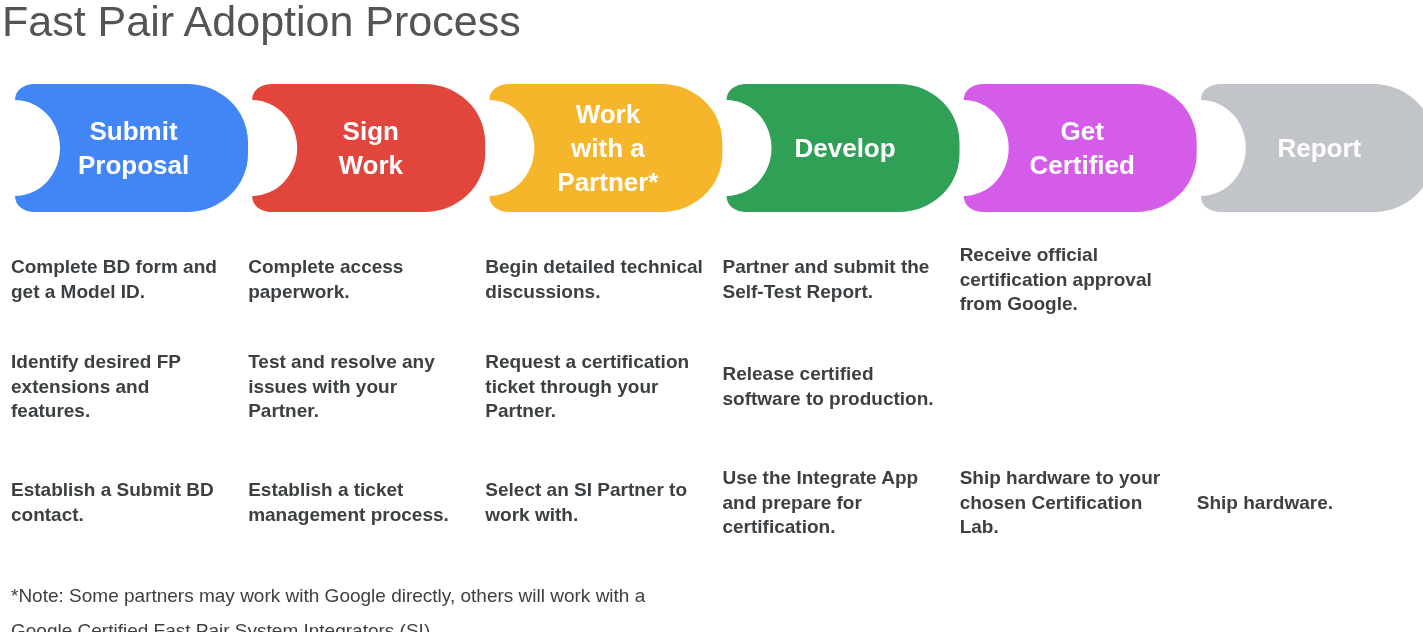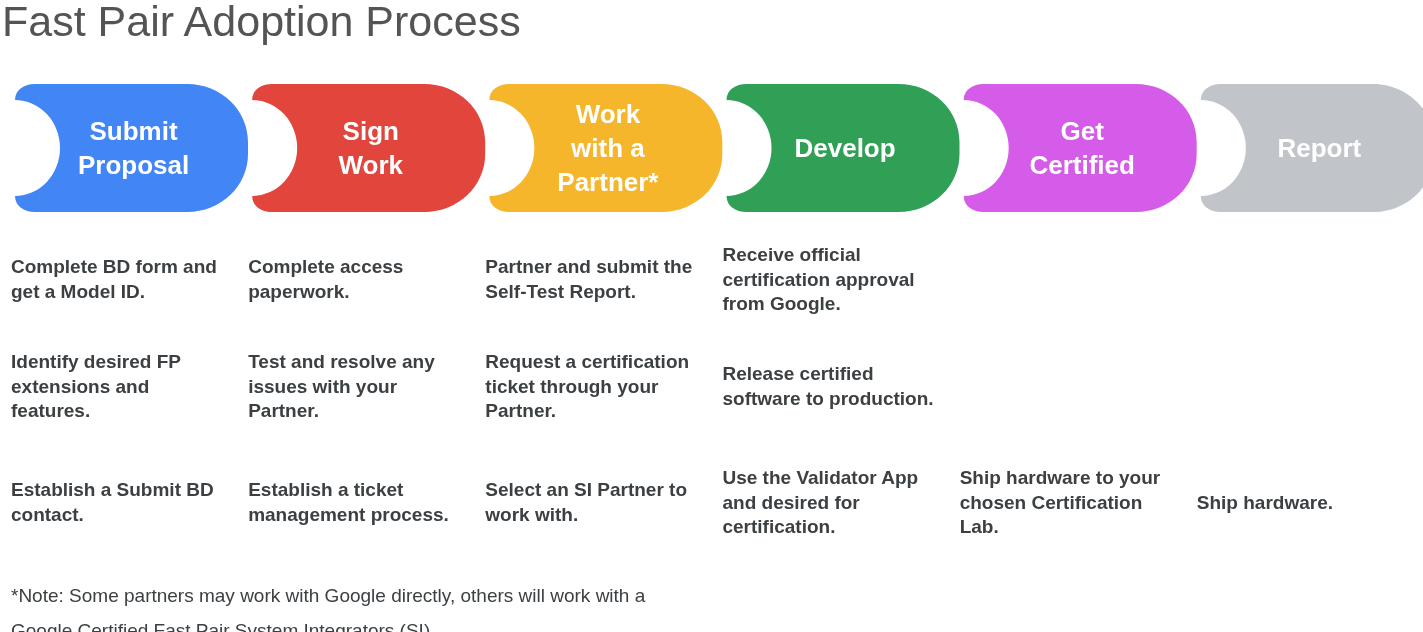--- a/index.html
+++ b/index.html
@@ -149,6 +149,9 @@
         <div class="cell-text">Complete access paperwork.</div>
       </div>
     <div class="cell">
+        <div class="cell-text">Begin detailed technical discussions.</div>
+      </div>
+    <div class="cell">
         <div class="cell-text">Partner and submit the Self-Test Report.</div>
       </div>
     <div class="cell">

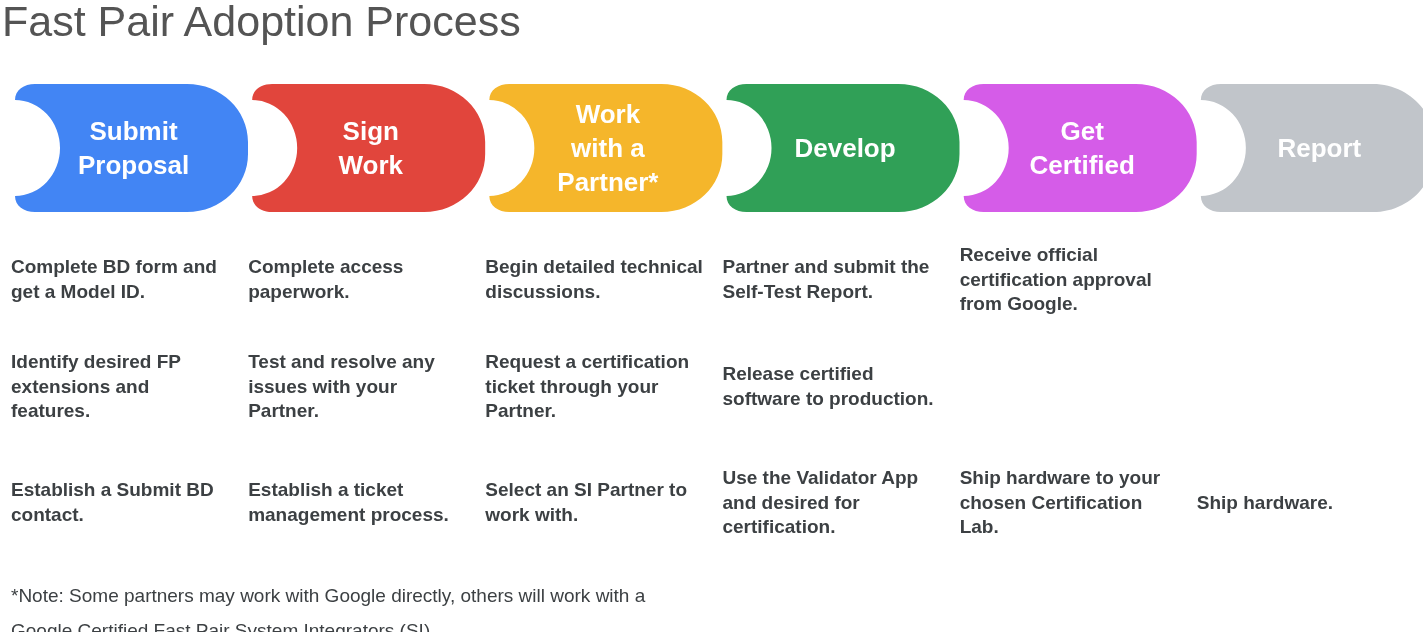--- a/index.html
+++ b/index.html
@@ -185,7 +185,7 @@
         <div class="cell-text">Select an SI Partner to work with.</div>
       </div>
     <div class="cell">
-        <div class="cell-text">Use the Validator App and desired for certification.</div>
+        <div class="cell-text">Use the Integrate App and prepare for certification.</div>
       </div>
     <div class="cell">
         <div class="cell-text">Ship hardware to your chosen Certification Lab.</div>

